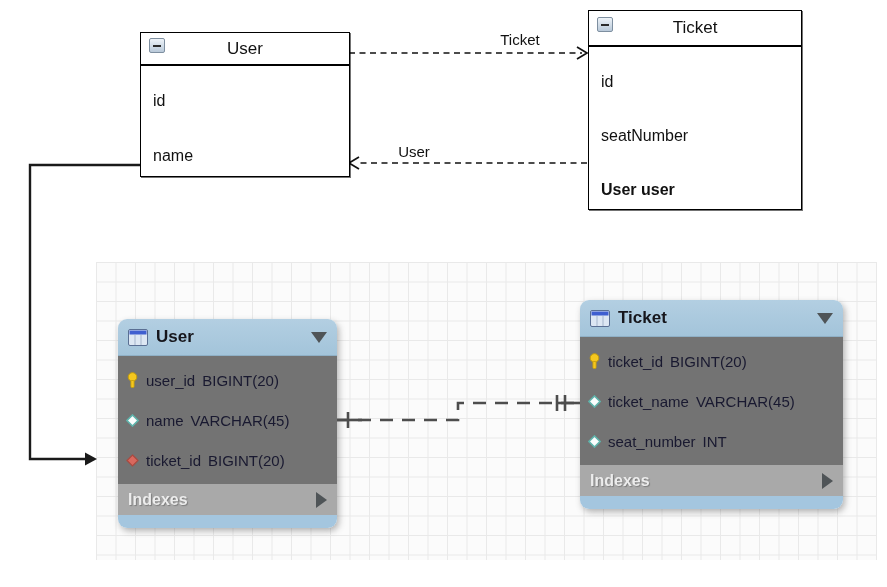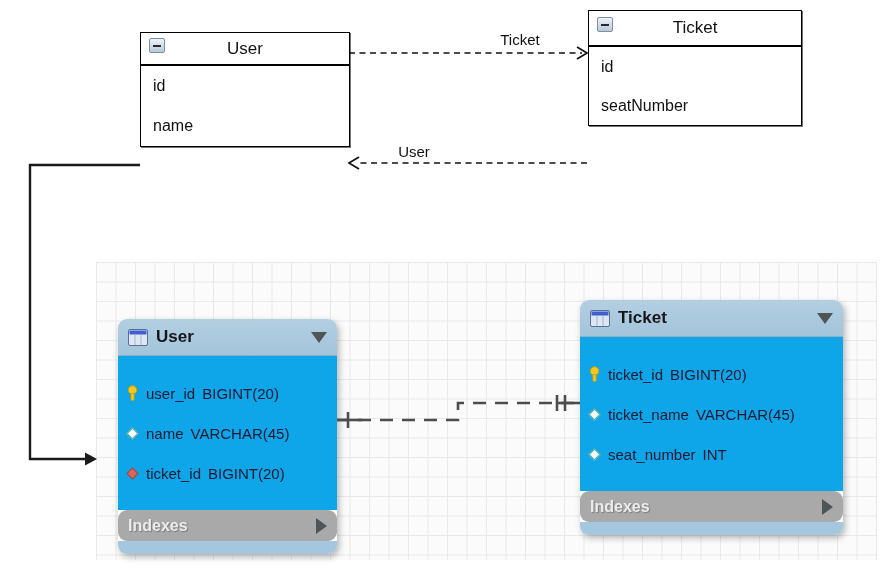--- a/index.html
+++ b/index.html
@@ -41,7 +41,7 @@
   .minimize-btn::after{content:"";display:block;width:8px;height:2px;background:#2a2a2a;}
   .uml-field{
     height:40px;display:flex;align-items:center;padding-left:12px;
-    font-size:16px;color:#111;
+    font-size:16px;color:#111;margin-top:15px;
   }
   .uml-field.bold{font-weight:bold;}
   .uml-ticket .uml-field{height:39px;}

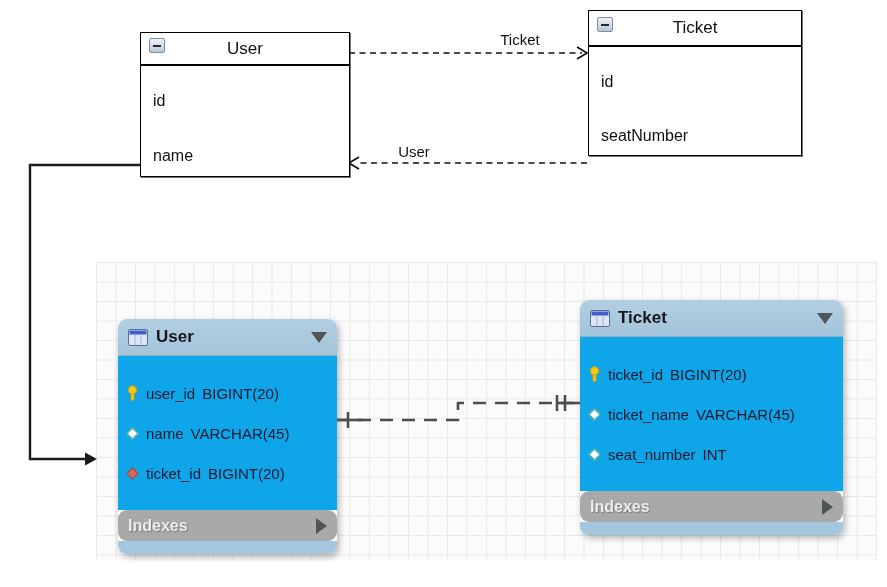--- a/index.html
+++ b/index.html
@@ -136,6 +136,7 @@
   </div>
   <div class="uml-field">id</div>
   <div class="uml-field">seatNumber</div>
+  <div class="uml-field bold">User user</div>
 </div>
 
 <div class="assoc-label" style="left:482px;top:31px;width:76px;">Ticket</div>

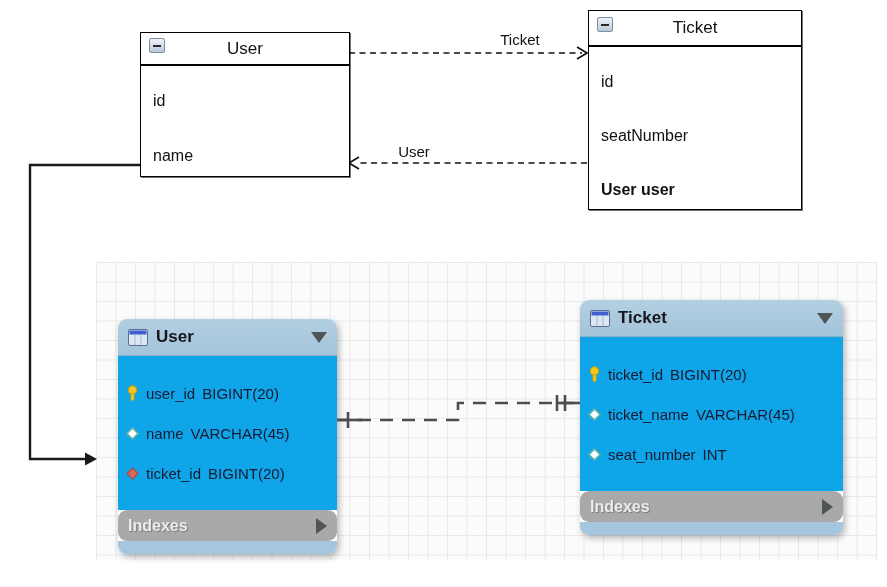--- a/index.html
+++ b/index.html
@@ -70,7 +70,7 @@
     width:0;height:0;border-top:8px solid transparent;border-bottom:8px solid transparent;
     border-left:11px solid #4f5457;cursor:pointer;
   }
-  .eer-body{background:#0ea5e9;padding:17px 0;}
+  .eer-body{background:#737373;padding:4px 0;}
   .eer-row{
     height:40px;display:flex;align-items:center;gap:7px;padding-left:8px;
     font-size:15px;color:#191930;white-space:nowrap;

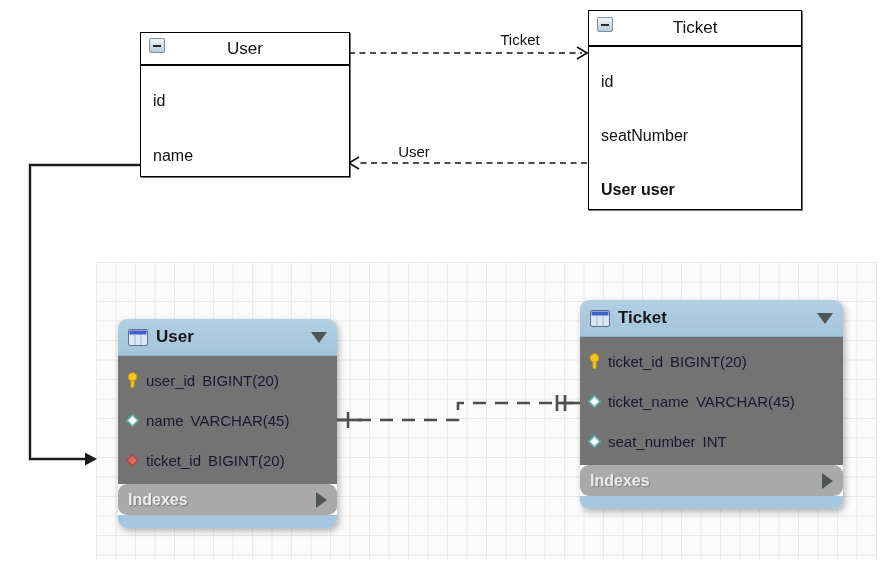--- a/index.html
+++ b/index.html
@@ -77,7 +77,7 @@
   }
   .eer-footer{
     height:31px;background:#a9a9a9;
-    display:flex;align-items:center;padding:0 10px;border-radius:9px;
+    display:flex;align-items:center;padding:0 10px;
   }
   .eer-footer .label{
     flex:1 1 auto;font-size:16px;font-weight:bold;color:#ececec;

